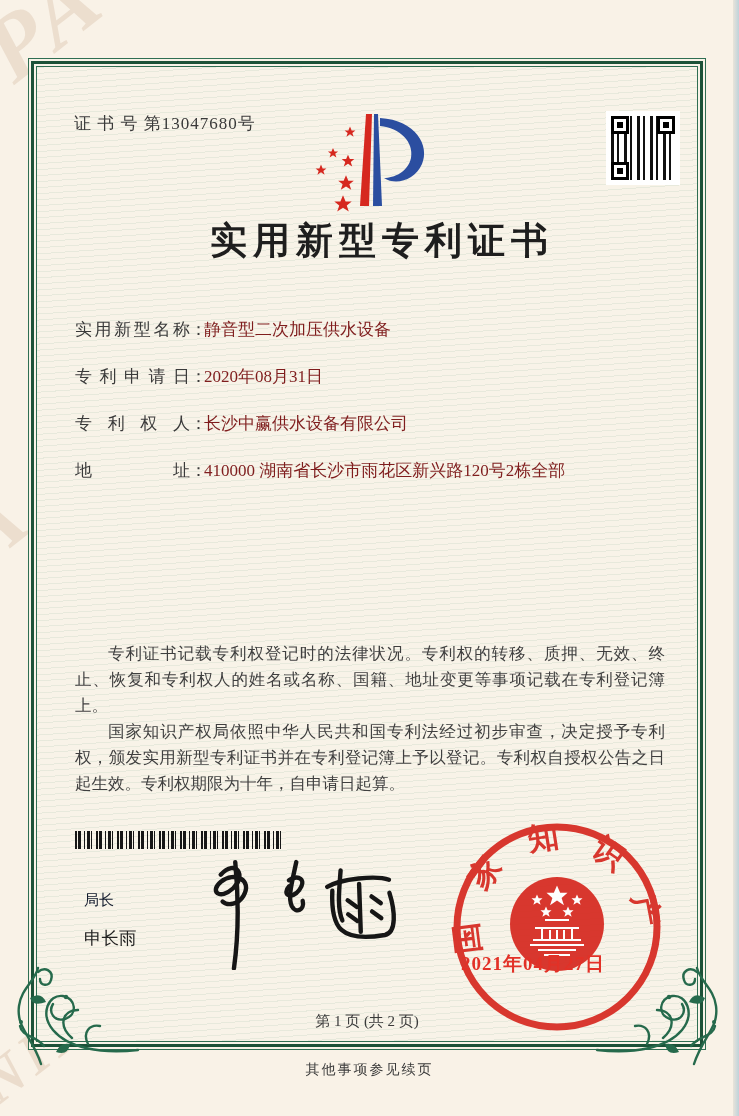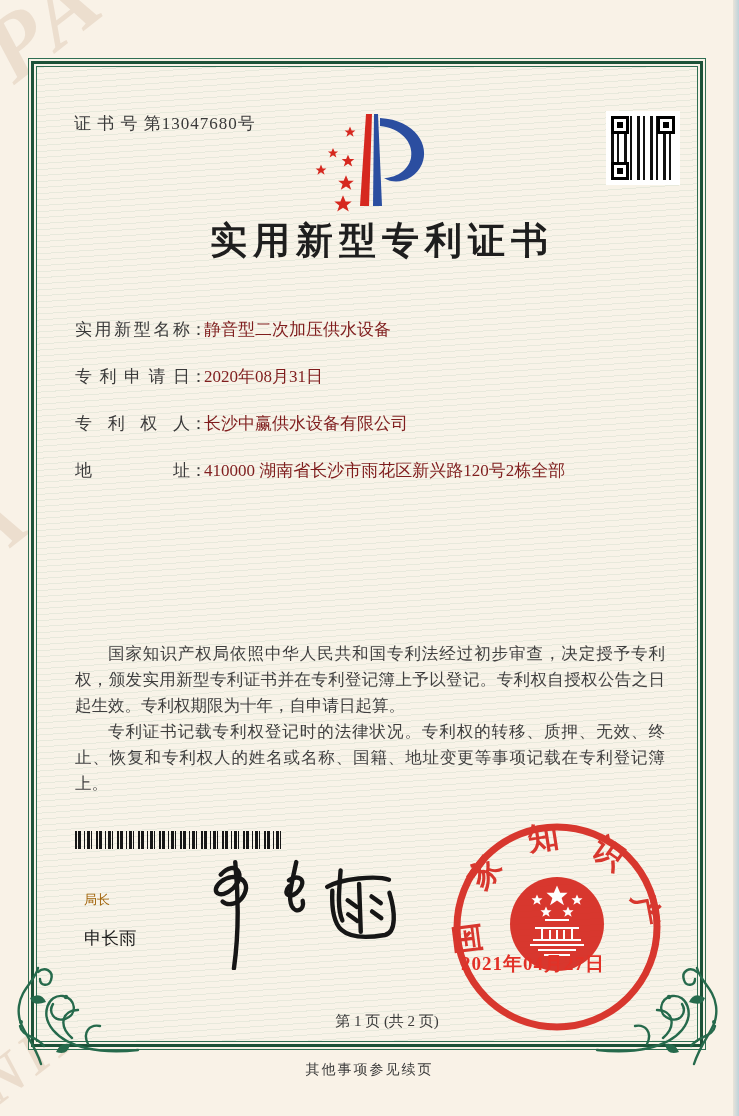--- a/index.html
+++ b/index.html
@@ -148,8 +148,8 @@
 </div>
 
 <div class="body-text">
+  <p>专利证书记载专利权登记时的法律状况。专利权的转移、质押、无效、终止、恢复和专利权人的姓名或名称、国籍、地址变更等事项记载在专利登记簿上。</p>
   <p>国家知识产权局依照中华人民共和国专利法经过初步审查，决定授予专利权，颁发实用新型专利证书并在专利登记簿上予以登记。专利权自授权公告之日起生效。专利权期限为十年，自申请日起算。</p>
-  <p>专利证书记载专利权登记时的法律状况。专利权的转移、质押、无效、终止、恢复和专利权人的姓名或名称、国籍、地址变更等事项记载在专利登记簿上。</p>
 </div>
 
 <div class="barcode"></div>

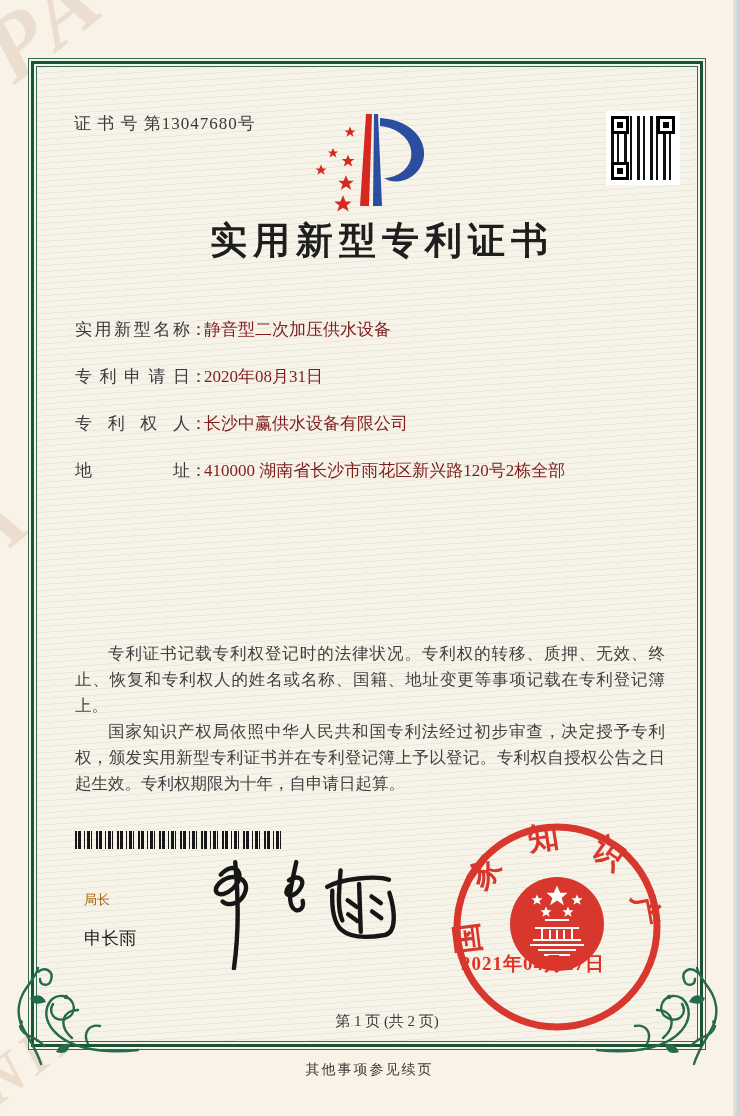--- a/index.html
+++ b/index.html
@@ -49,7 +49,7 @@
   
   .barcode{position:absolute;left:75px;top:831px;width:209px;height:18px;
     background:repeating-linear-gradient(90deg,#161616 0 2px,transparent 2px 3px,#161616 3px 6px,transparent 6px 9px,#161616 9px 10px,transparent 10px 12px,#161616 12px 15px,transparent 15px 16px,#161616 16px 17px,transparent 17px 21px);}
-  .signer-title{position:absolute;left:84px;top:891px;font-size:13px;color:#a16207;}
+  .signer-title{position:absolute;left:84px;top:891px;font-size:15px;color:#0f172a;}
   .signer-name{position:absolute;left:84px;top:926px;font-size:17.5px;color:#222;}
   .signature{position:absolute;left:192px;top:852px;}
   .seal{position:absolute;left:448px;top:820px;}

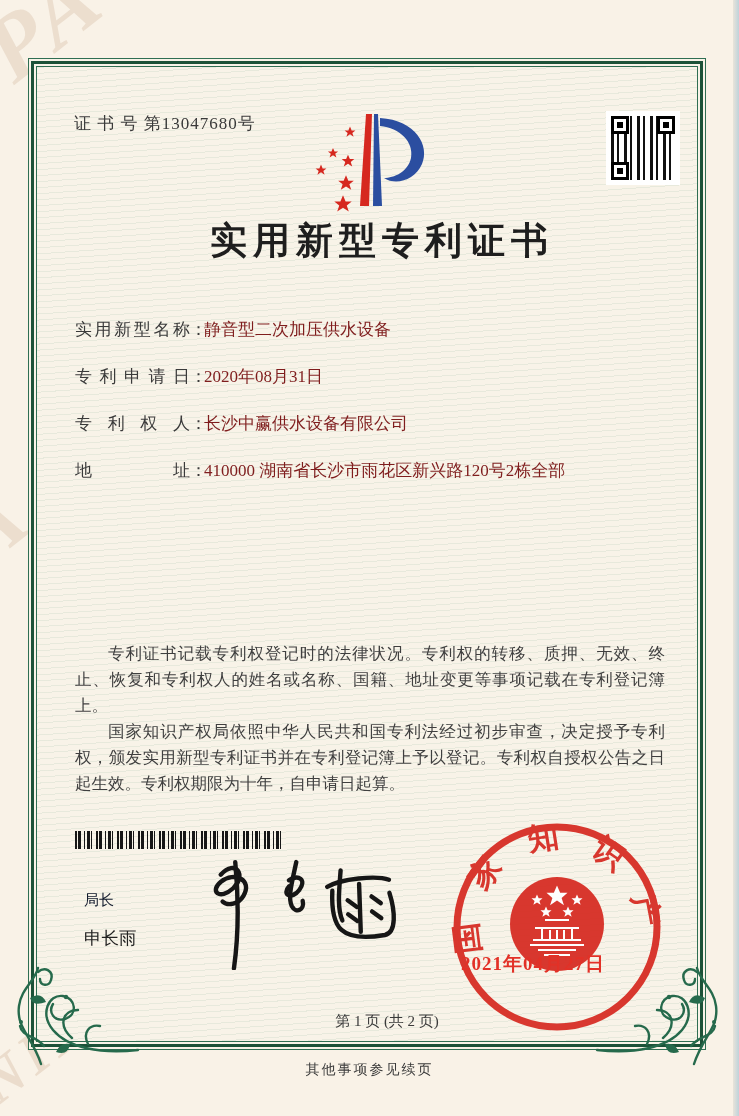--- a/index.html
+++ b/index.html
@@ -54,7 +54,7 @@
   .signature{position:absolute;left:192px;top:852px;}
   .seal{position:absolute;left:448px;top:820px;}
   .seal-date{position:absolute;left:461px;top:951px;font-size:19px;font-weight:700;color:#e23127;letter-spacing:1px;}
-  .pagenum{position:absolute;left:28px;top:1012px;width:678px;text-align:center;font-size:15px;color:#3a3a3a;padding-left:20px;}
+  .pagenum{position:absolute;left:28px;top:1012px;width:678px;text-align:center;font-size:15px;color:#3a3a3a;}
   .footnote{position:absolute;left:0;top:1061px;width:739px;text-align:center;font-size:14px;color:#3a3a3a;letter-spacing:2px;}
 </style>
 </head>

